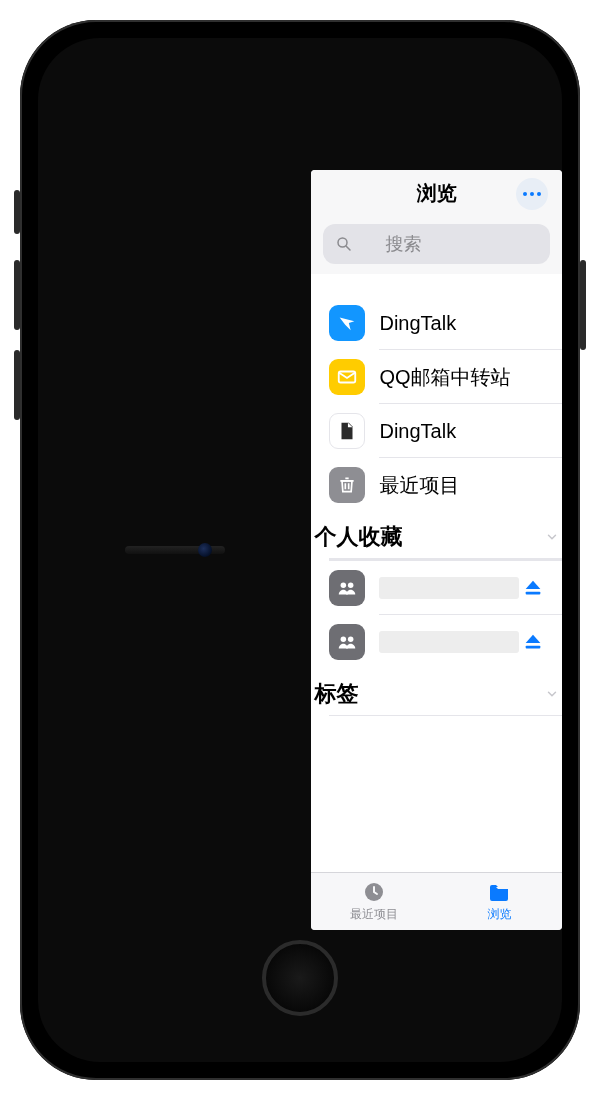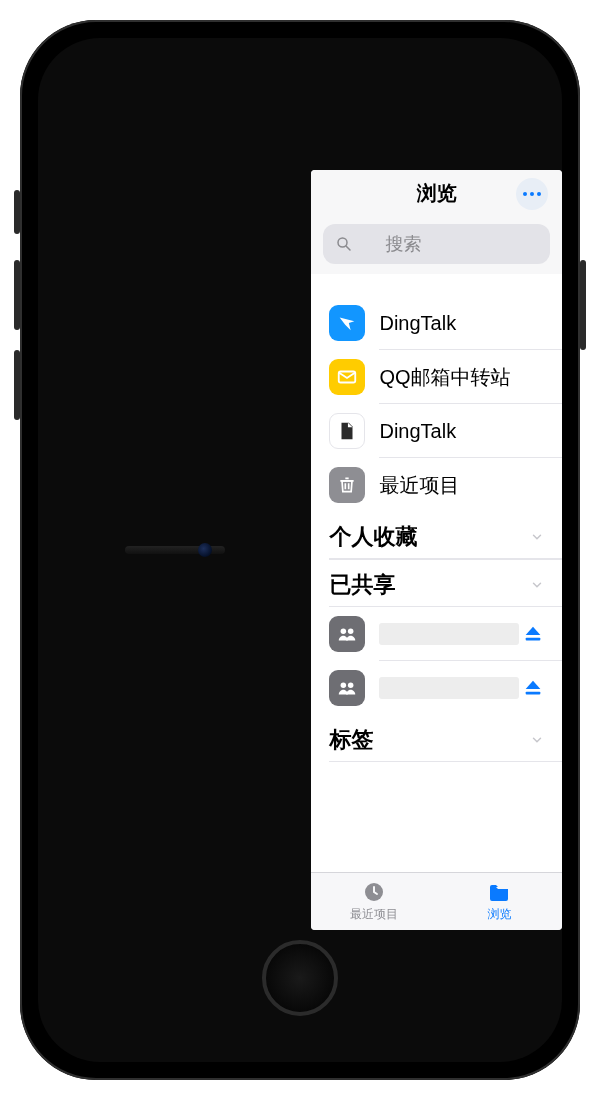--- a/index.html
+++ b/index.html
@@ -170,7 +170,7 @@
   .section-header {
     display: flex;
     align-items: center;
-    padding: 10px 18px 6px;
+    padding: 10px 3px 6px;
     font-size: 22px;
     font-weight: 700;
     color: #000;

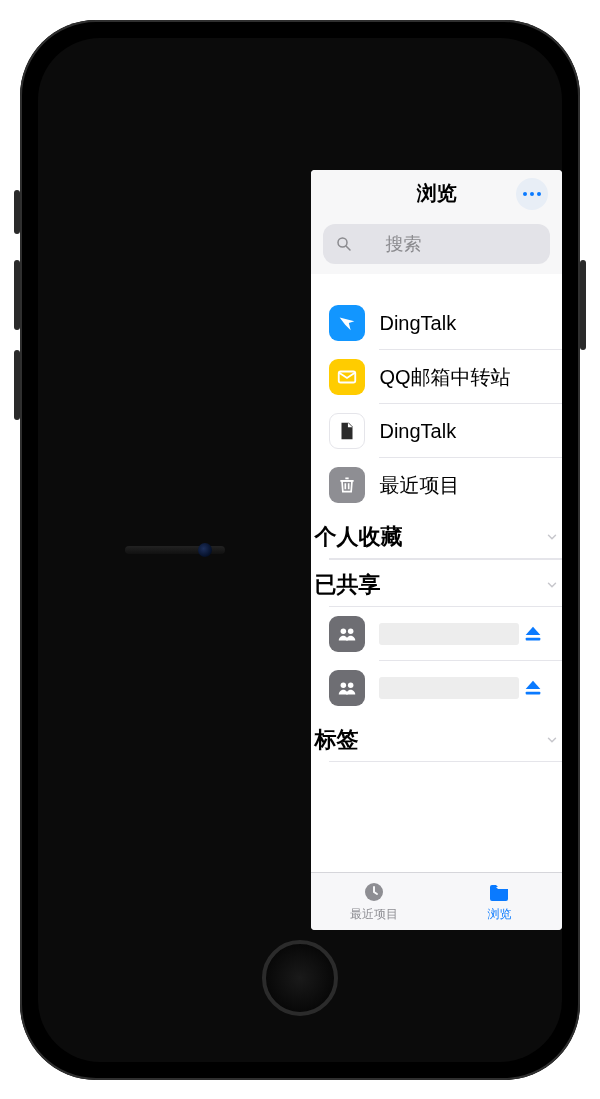--- a/index.html
+++ b/index.html
@@ -319,14 +319,6 @@
 
         <div class="full-sep"></div>
 
-        <div class="section-header">
-          <span>已共享</span>
-          <span class="chev">
-            <svg width="14" height="14" viewBox="0 0 24 24">
-                <path d="M6 9l6 6 6-6" stroke="#c7c7cc" stroke-width="2.5" fill="none" stroke-linecap="round"></path>
-              </svg>
-          </span>
-        </div>
         <div class="full-sep"></div>
 
         <div class="row">

